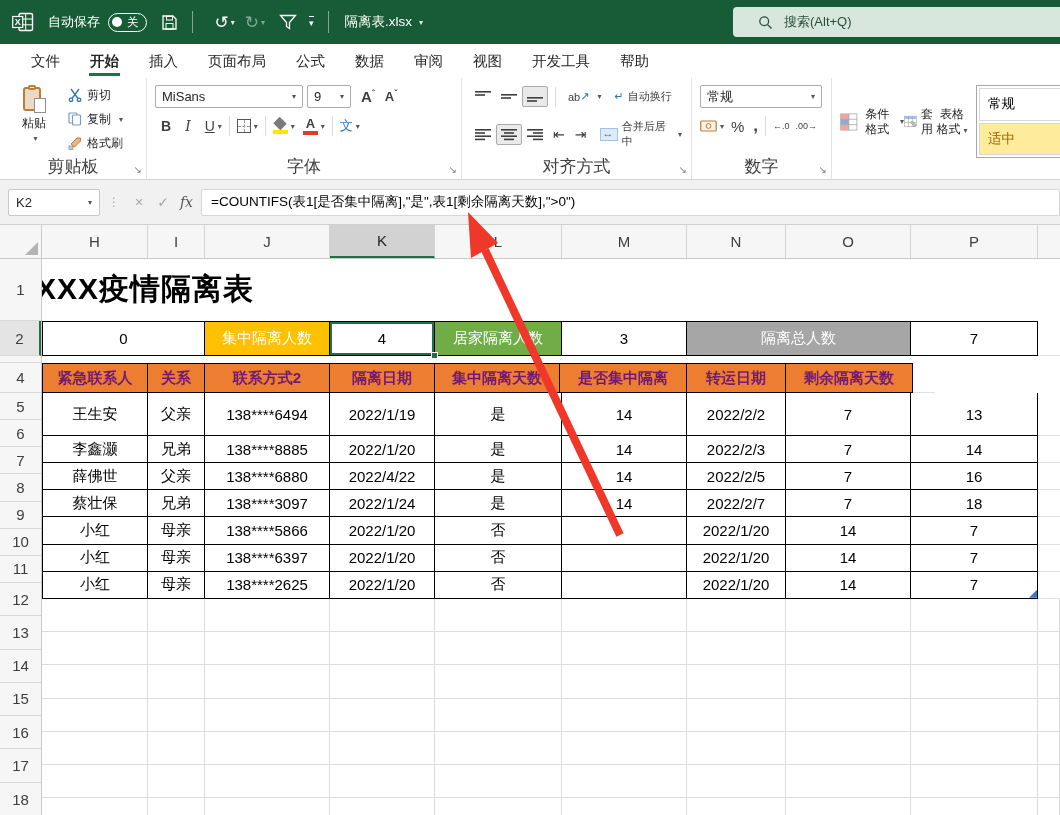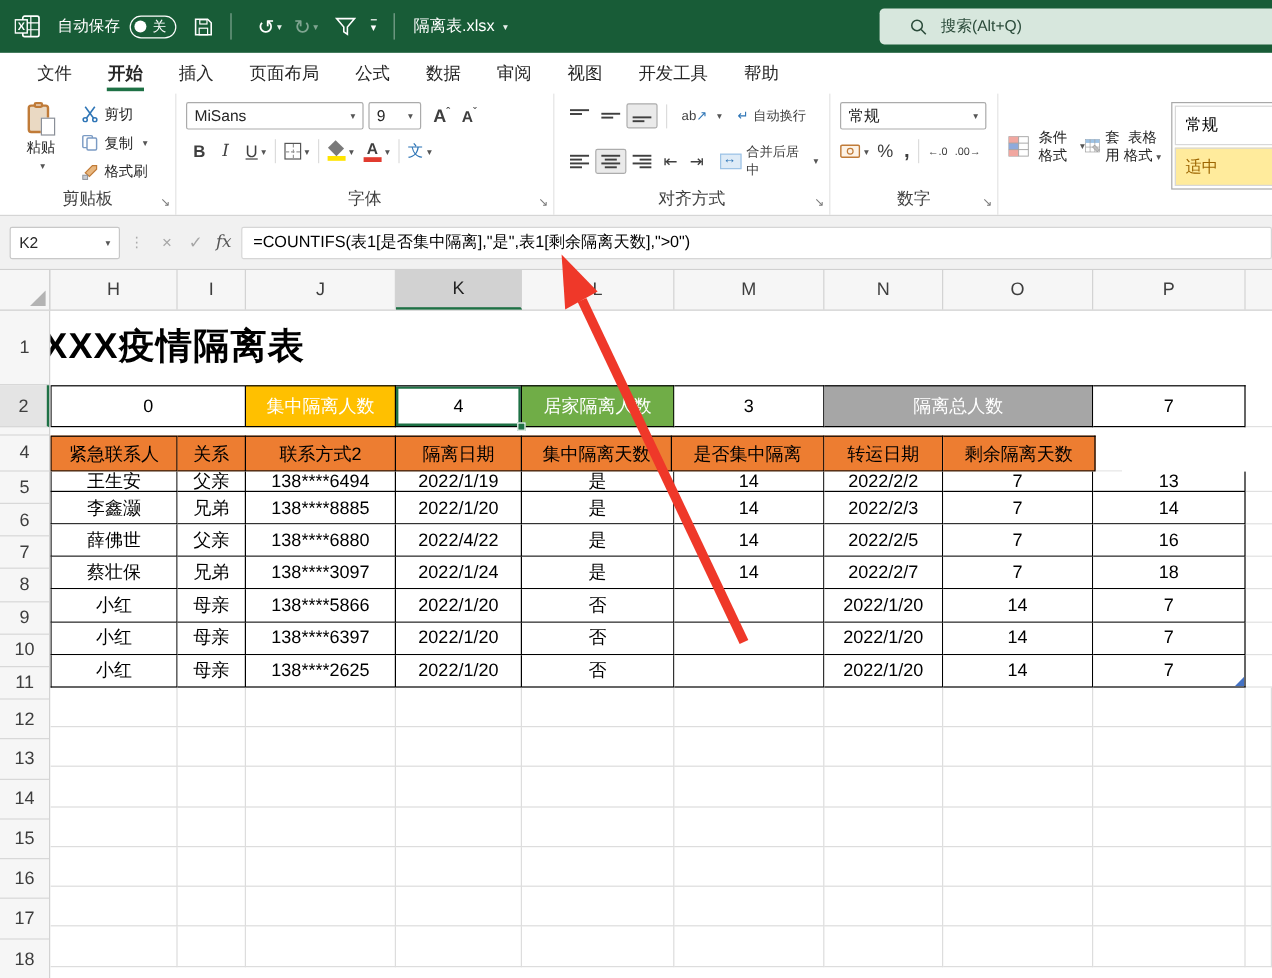--- a/index.html
+++ b/index.html
@@ -33,7 +33,7 @@
 .rgroup{position:relative;border-right:1px solid #E4E4E4;display:flex;flex-direction:column;flex-shrink:0;}
 .rg-body{flex:1;display:flex;padding:7px 4px 0 8px;}
 .rg-body.col{flex-direction:column;}
-.rg-label{height:21px;text-align:center;font-size:14px;color:#3F3F3F;line-height:18px;font-family:Liberation Serif, serif;}
+.rg-label{height:21px;text-align:center;font-size:17px;color:#3F3F3F;line-height:18px;}
 .launcher{position:absolute;right:4px;bottom:4px;font-size:10px;color:#7A7A7A;cursor:pointer;line-height:1;}
 .bigbtn{width:52px;display:flex;flex-direction:column;align-items:center;cursor:pointer;gap:2px;}
 .blab{font-size:12px;color:#262626;}

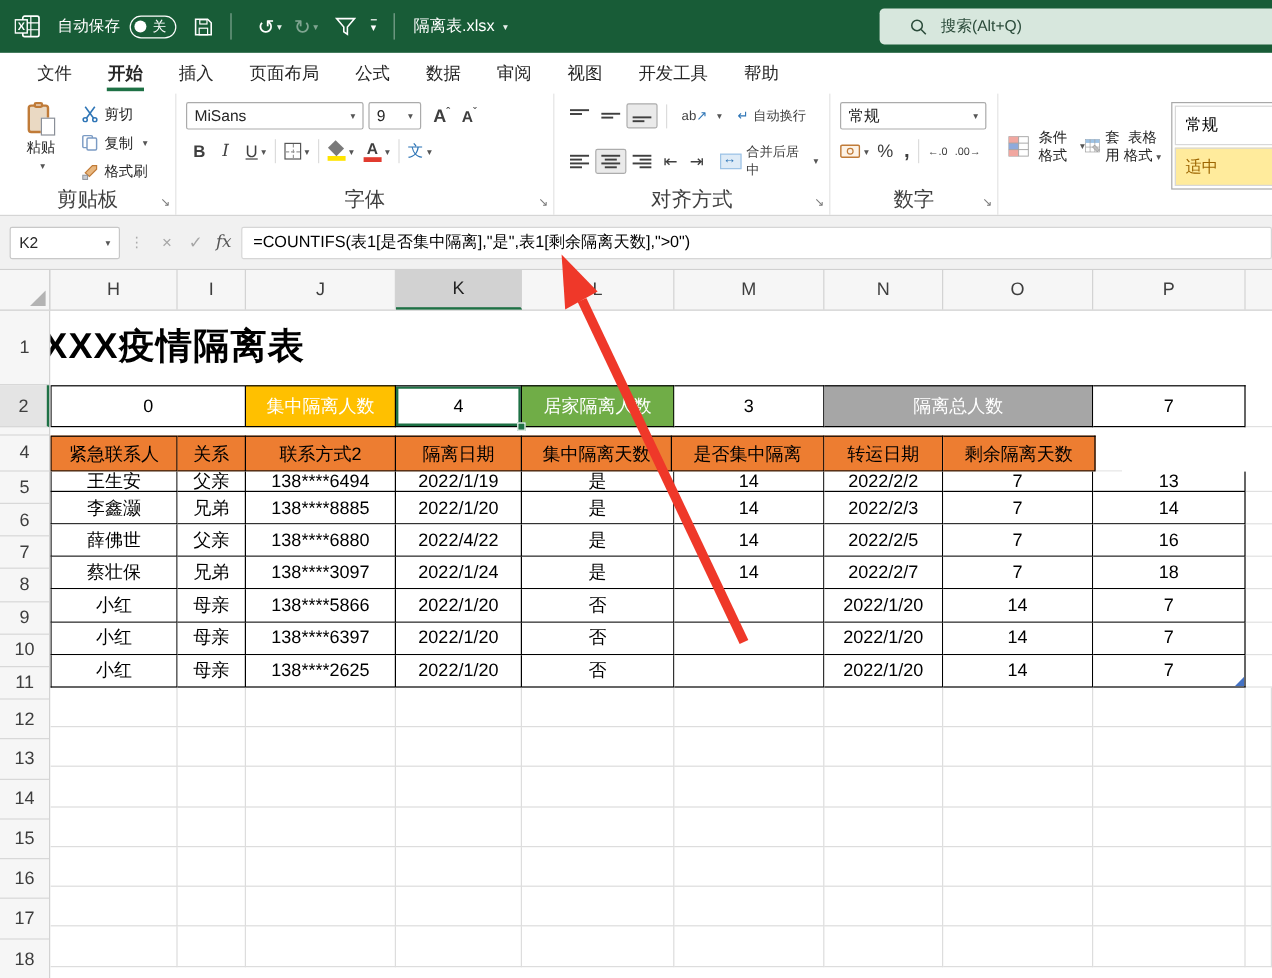--- a/index.html
+++ b/index.html
@@ -104,7 +104,7 @@
 .tc.yellow{background:#FFC000;color:#fff;}
 .tc.greenc{background:#70AD47;color:#fff;}
 .tc.grayc{background:#A6A6A6;color:#fff;}
-.tc.orangeh{background:#ED7D31;color:#000000;font-weight:400;}
+.tc.orangeh{background:#ED7D31;color:#701a75;font-weight:700;}
 .tc.selcell{position:relative;box-shadow:inset 0 0 0 2px #1E7145;z-index:3;}
 .fillh{position:absolute;right:-4px;bottom:-4px;width:7px;height:7px;background:#1E7145;border:1px solid #fff;z-index:6;cursor:crosshair;}
 .tblh{position:absolute;right:0;bottom:0;width:8px;height:8px;background:#4472C4;clip-path:polygon(100% 0,100% 100%,0 100%);cursor:nwse-resize;}

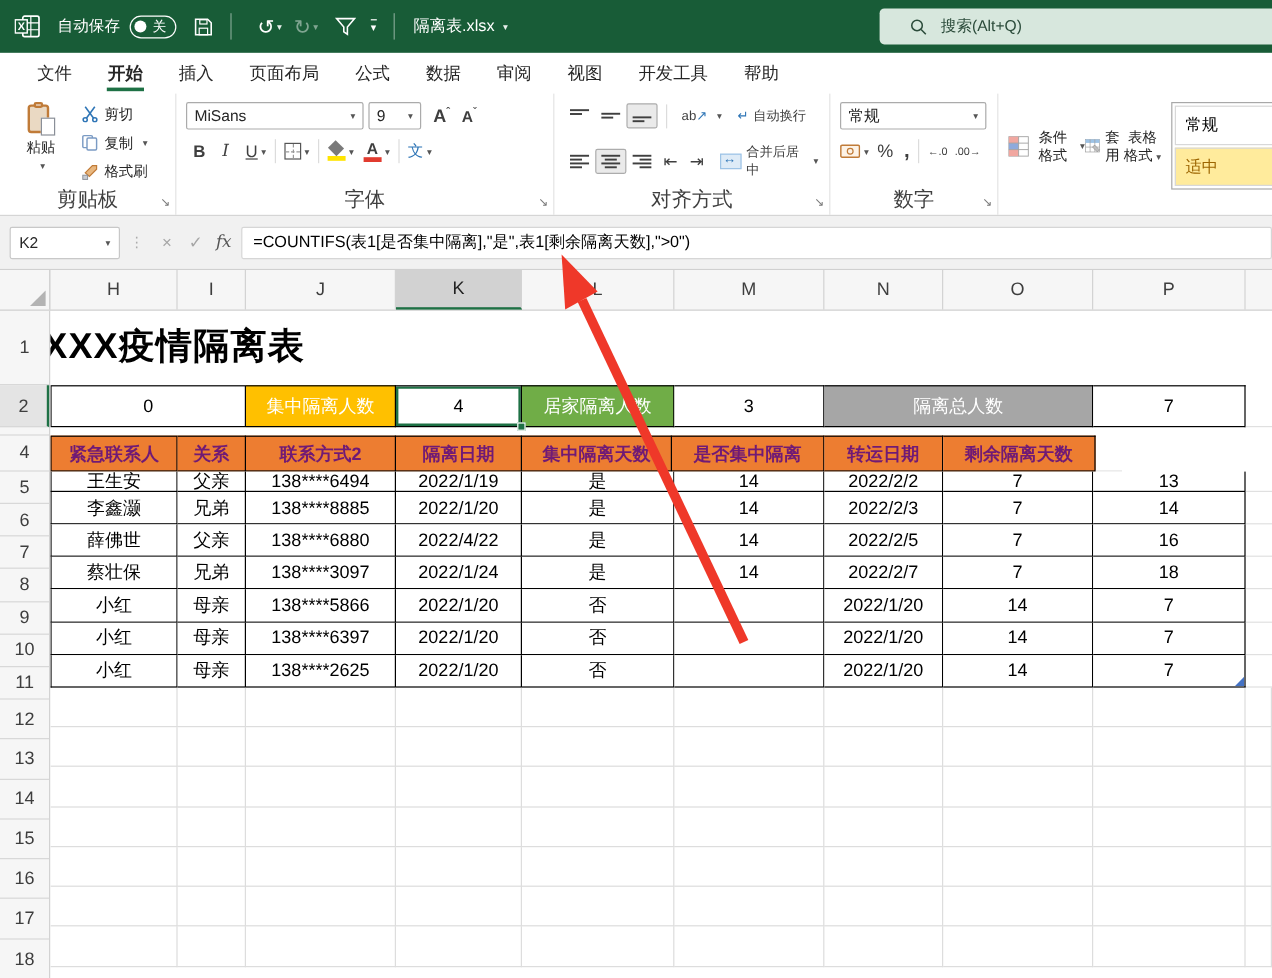--- a/index.html
+++ b/index.html
@@ -489,7 +489,7 @@
         <div class="padcell"></div>
       </div>
 
-      <div class="grow" style="height:17px">
+      <div class="grow" style="height:43px">
         <div class="tc bl c0">王生安</div>
         <div class="tc c1">父亲</div>
         <div class="tc c2">138****6494</div>

